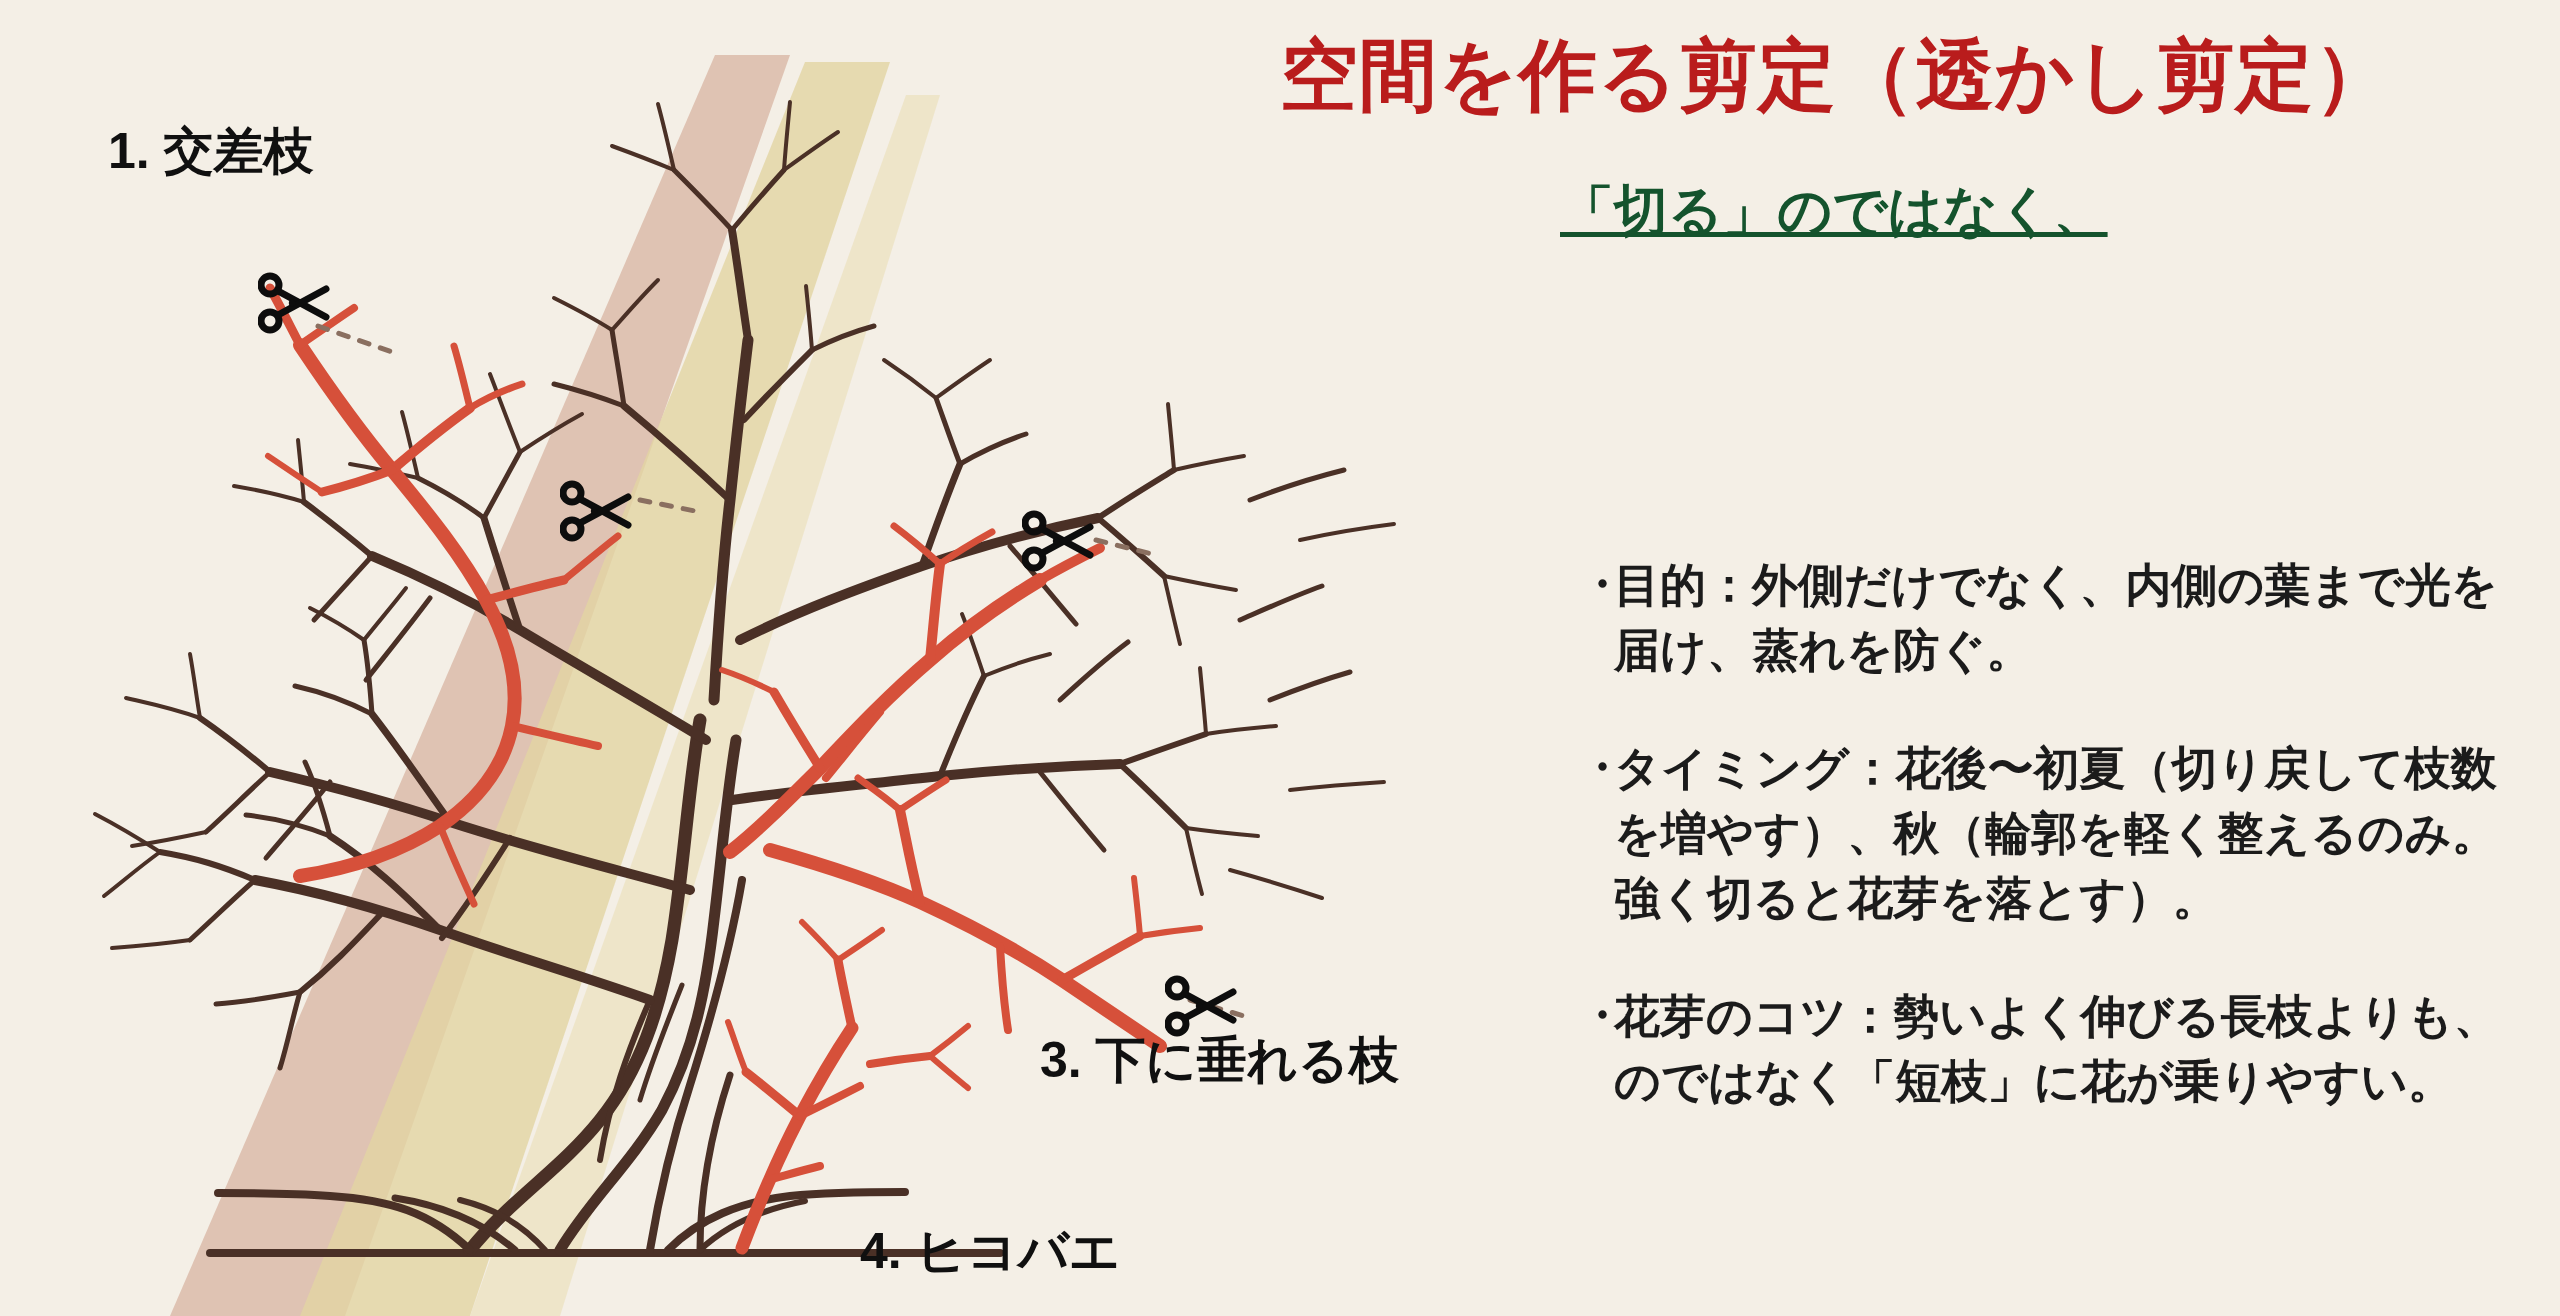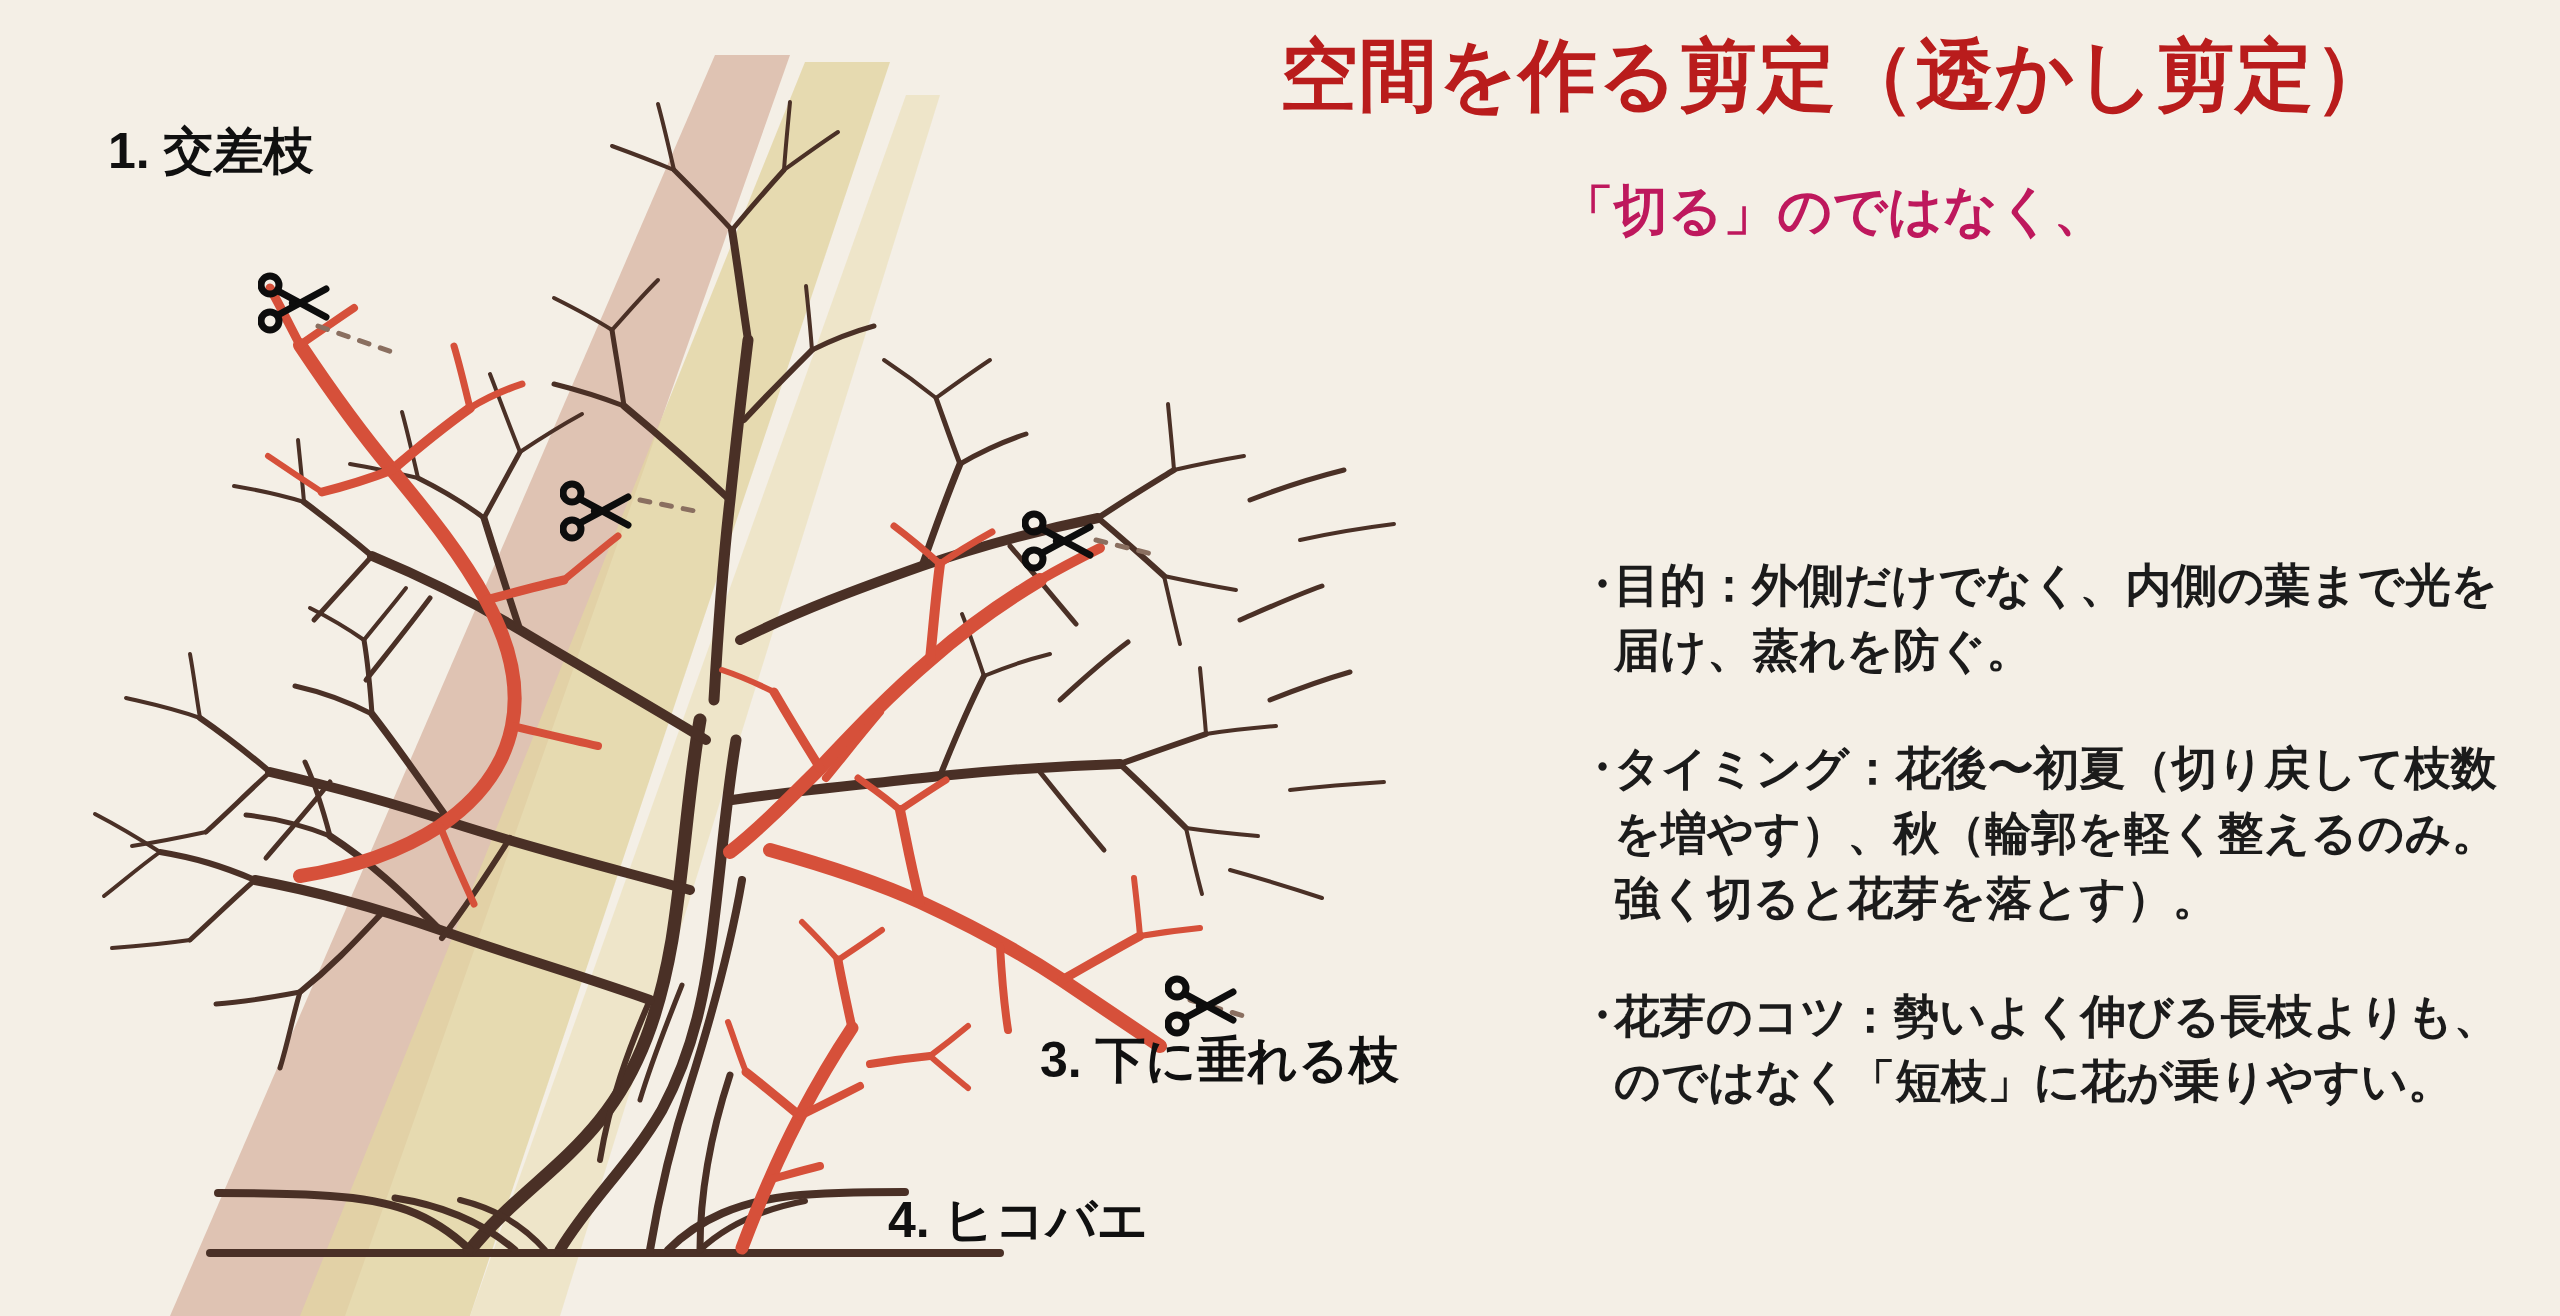--- a/index.html
+++ b/index.html
@@ -22,8 +22,9 @@
   }
   #subtitle{
     left:1560px; top:175px; width:1000px;
-    font-size:54px; font-weight:bold; color:#be185d;
+    font-size:54px; font-weight:bold; color:#14532d;
     line-height:1.32;
+    text-decoration:underline;
   }
   #subtitle div{white-space:nowrap;}
 

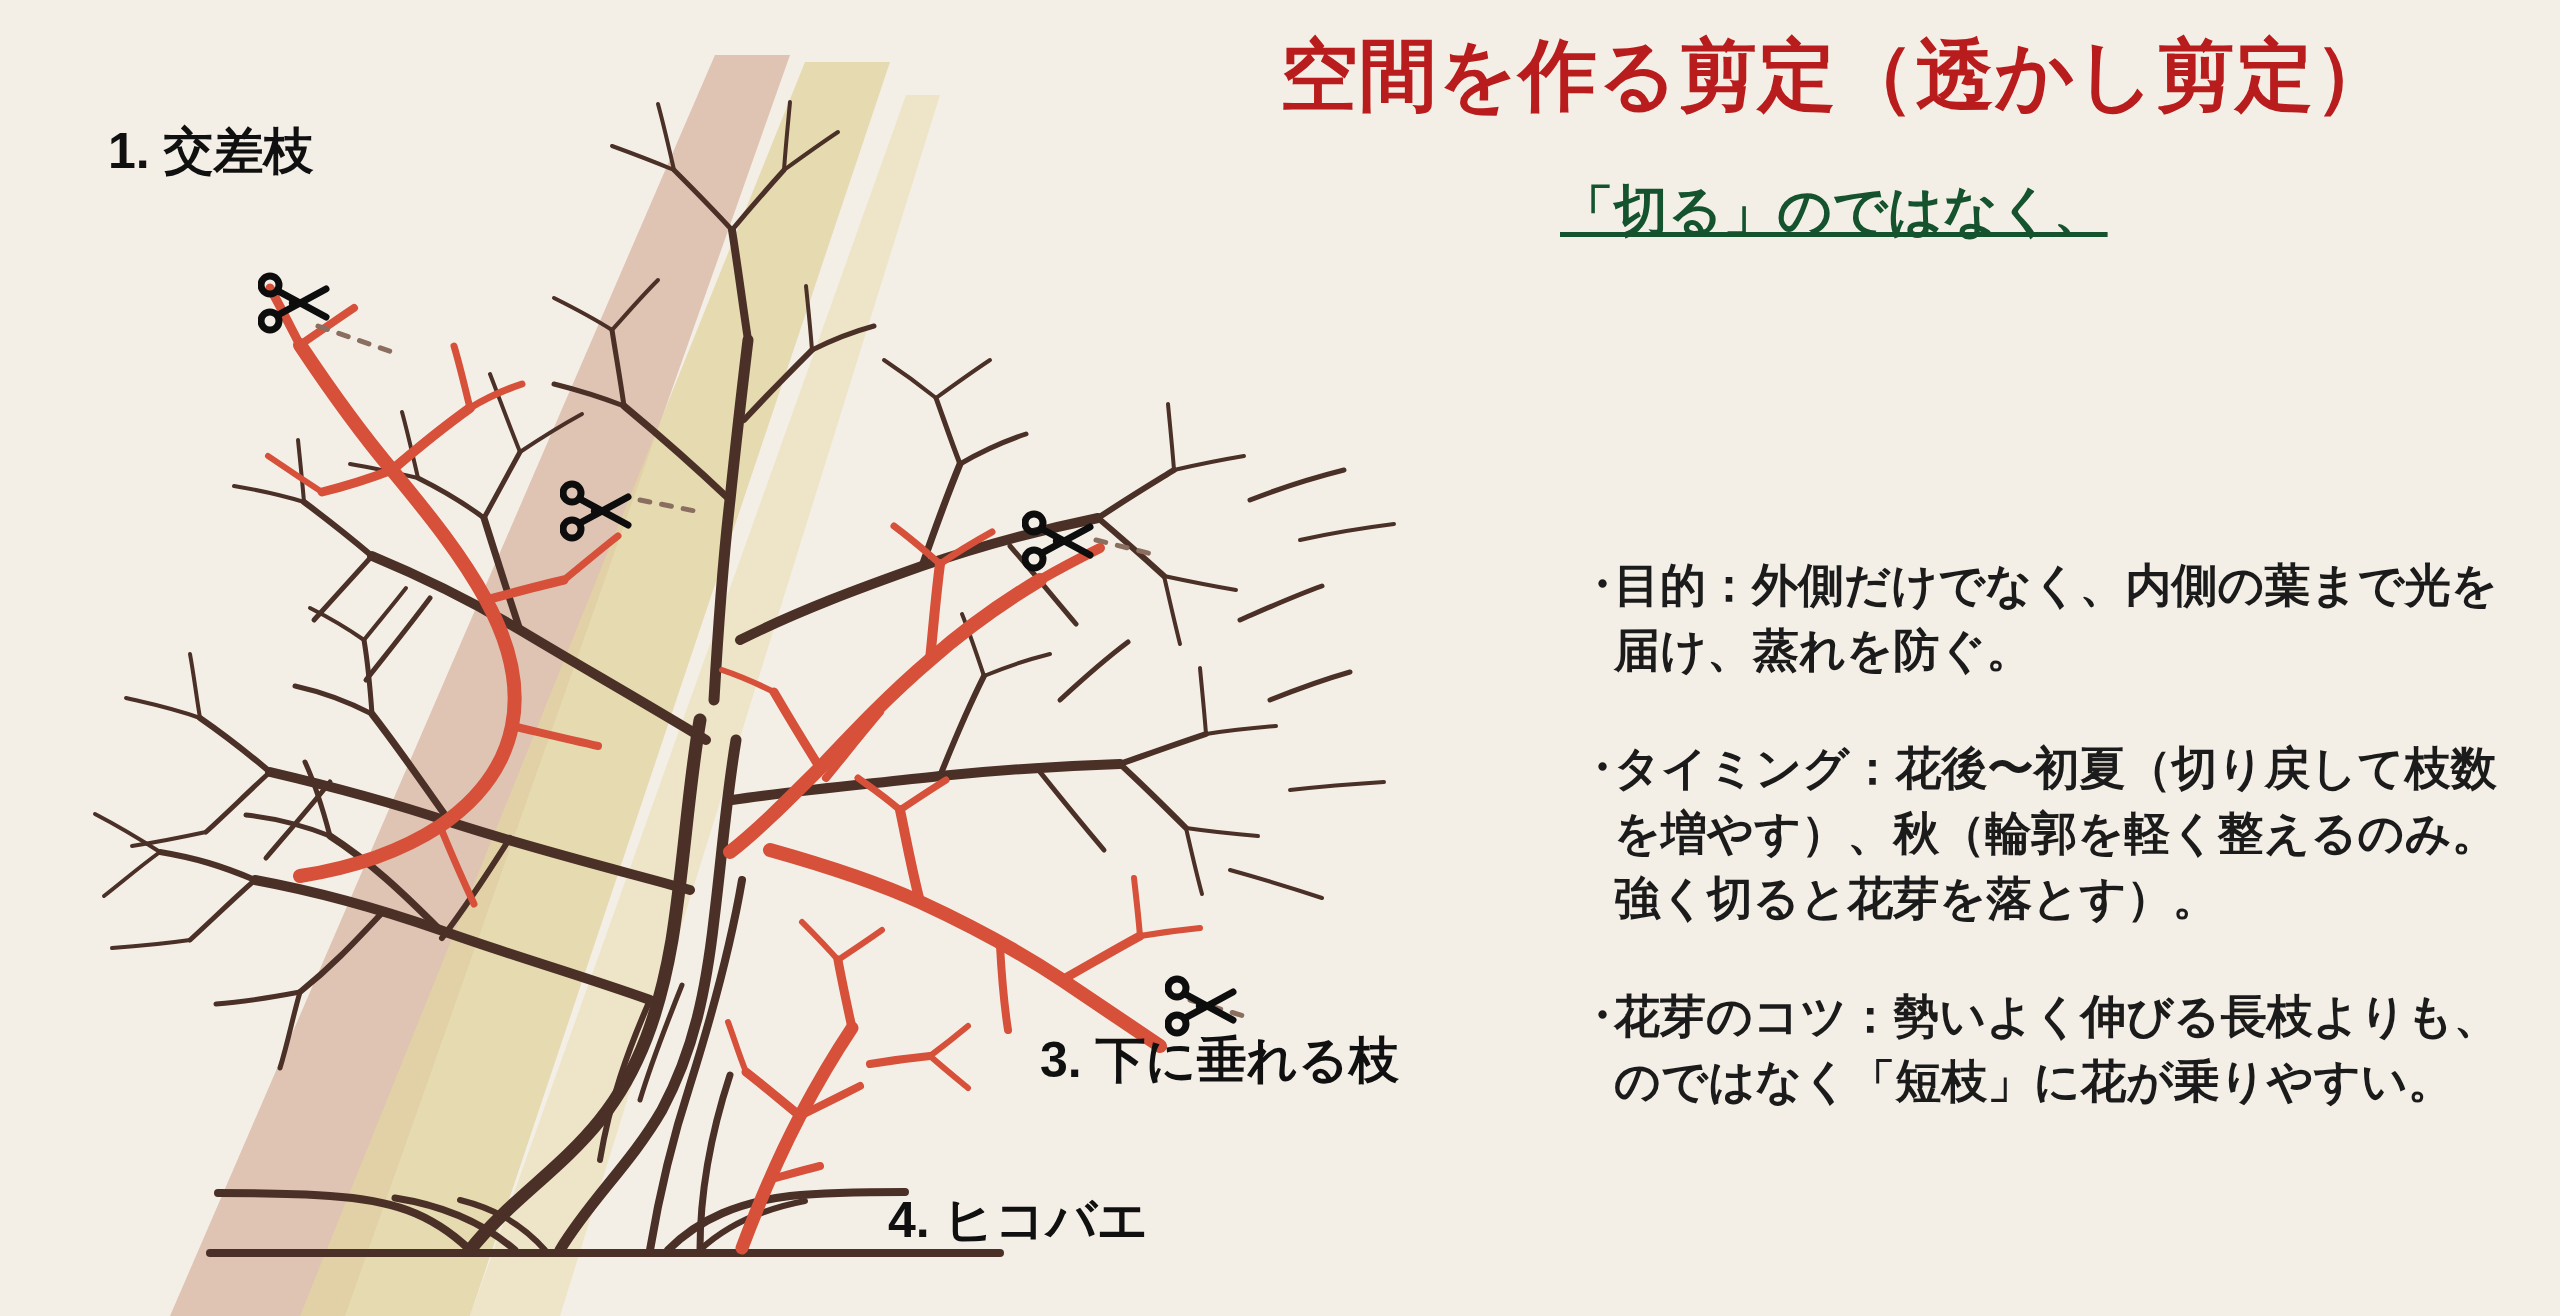--- a/index.html
+++ b/index.html
@@ -47,7 +47,7 @@
   #label1{left:108px; top:118px;text-align:right;}
   #label2{left:1160px; top:500px;}
   #label3{left:1040px; top:1027px;text-align:center;}
-  #label4{left:860px; top:1187px;margin-left:28px;}
+  #label4{left:860px; top:1218px;}
 
   .scissors{color:#0d0d0d;}
   #sc1{left:258px; top:272px;}

